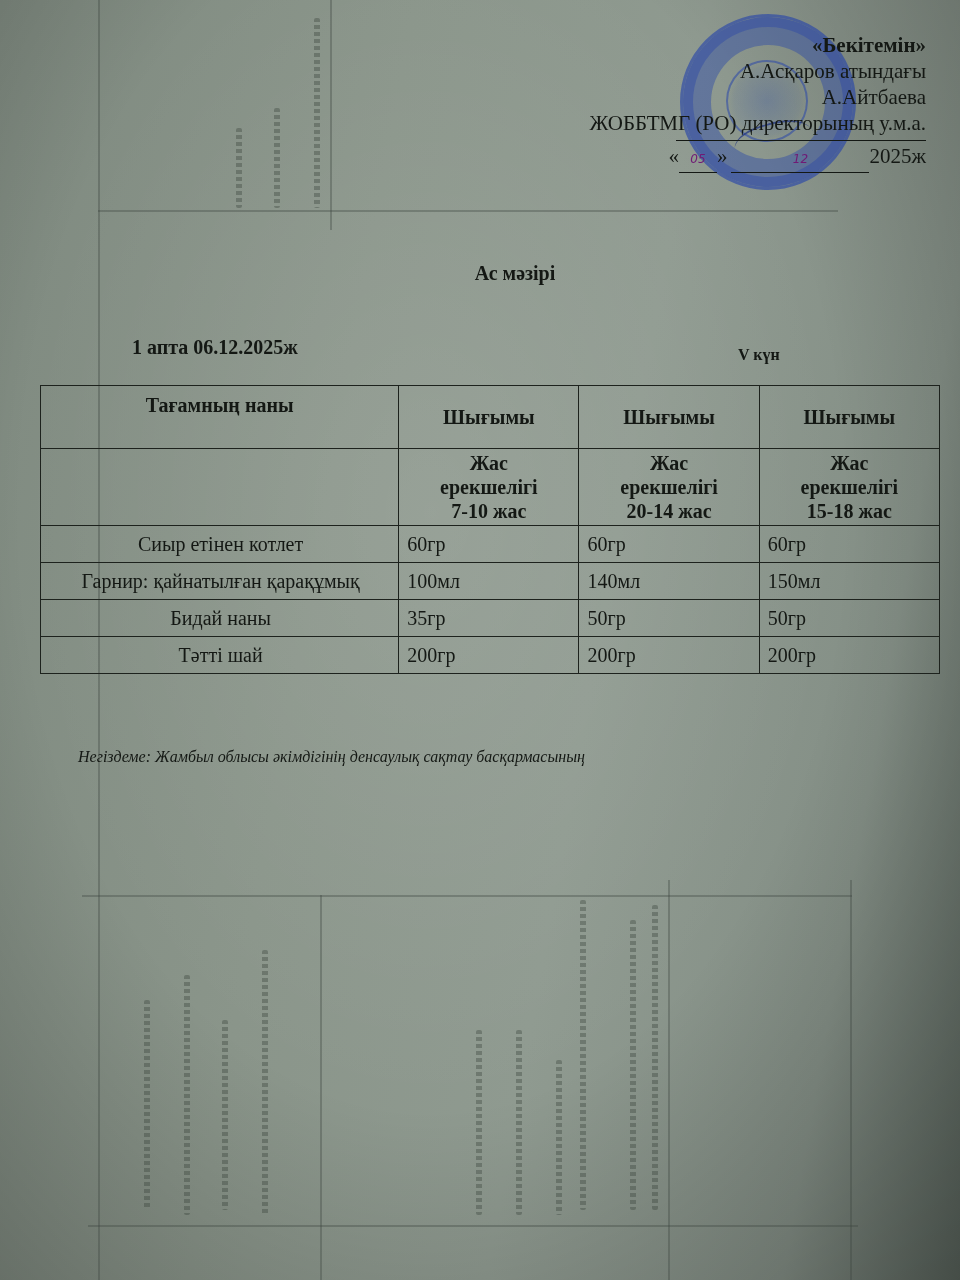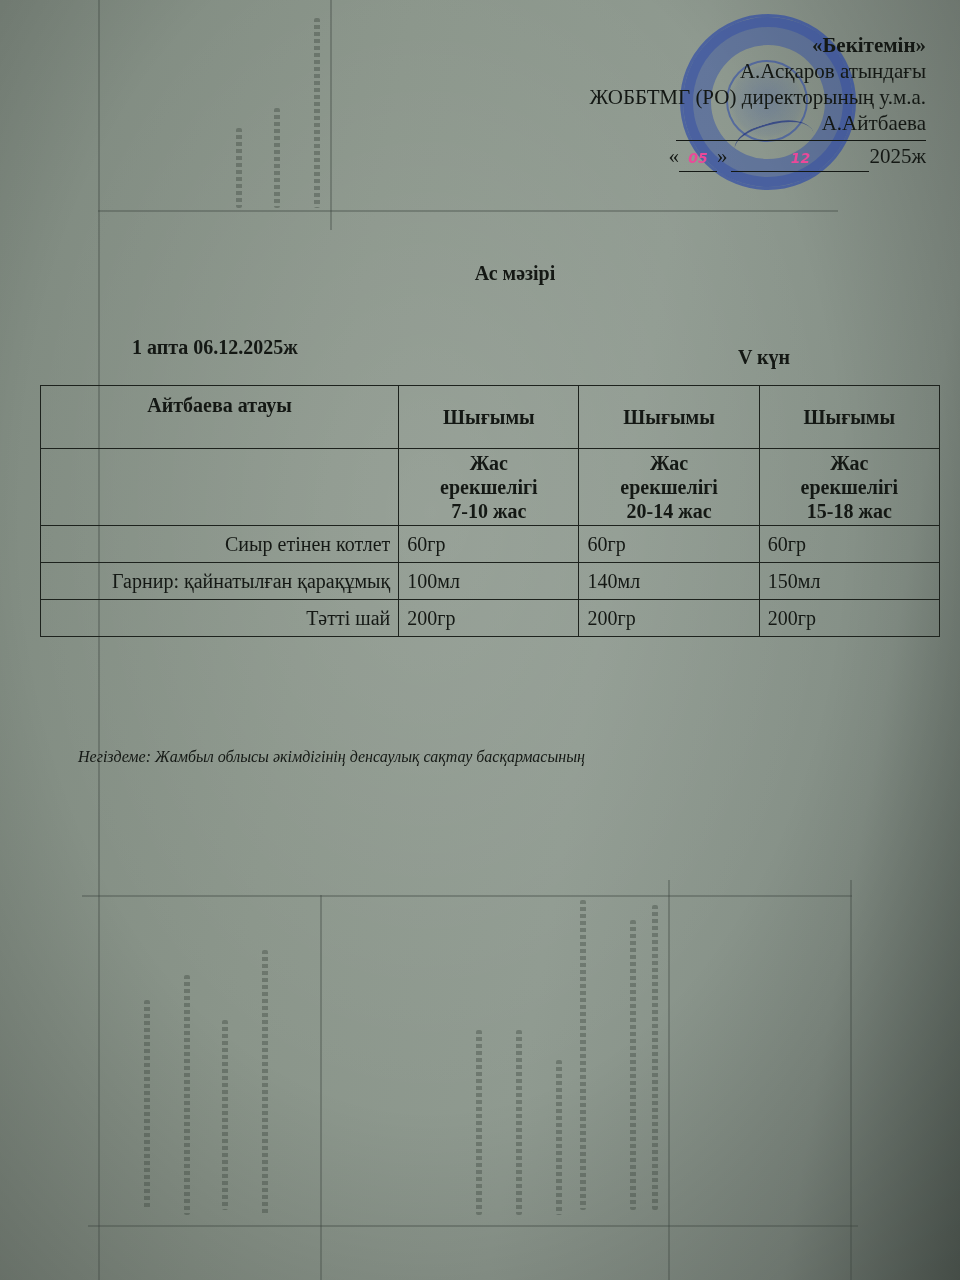--- a/index.html
+++ b/index.html
@@ -96,8 +96,8 @@
 <div class="approve">
   <div class="title">«Бекітемін»</div>
   <div>А.Асқаров атындағы</div>
+  <div>А.Айтбаева</div>
   <div>ЖОББТМГ (РО) директорының у.м.а.</div>
-  <div>А.Айтбаева</div>
   <span class="sig-line"></span>
   <div class="date-line">
     <span>«</span>

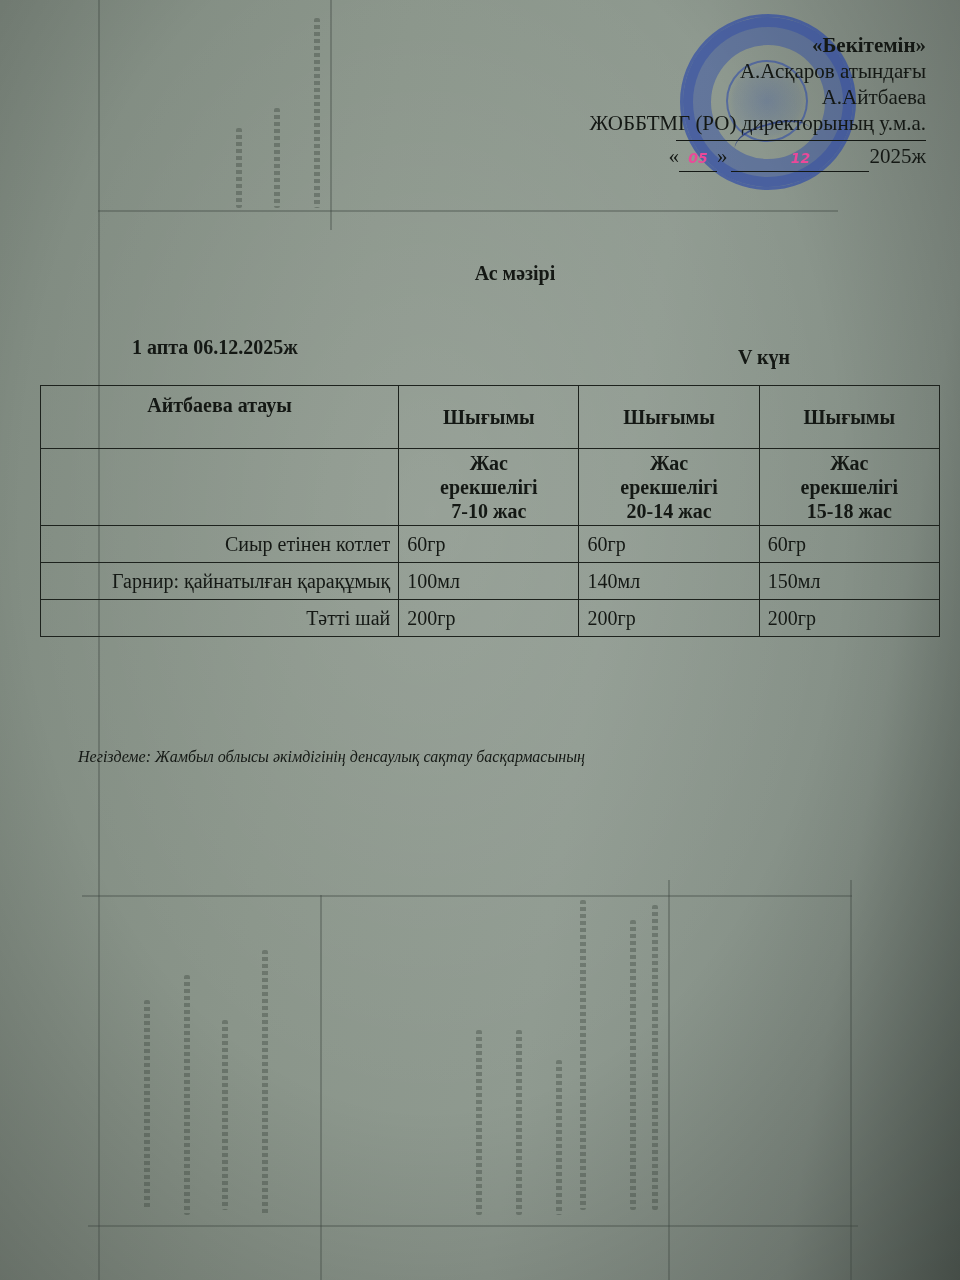--- a/index.html
+++ b/index.html
@@ -21,7 +21,7 @@
   .approve .date-line { display:flex; justify-content:flex-end; align-items:baseline; gap:0; }
   .approve .uline { display:inline-block; border-bottom:1.5px solid #141814; }
   .approve .sig-line { display:block; margin-left:auto; width:250px; border-bottom:1.5px solid #141814; height:4px; margin-bottom:2px; }
-  .hand { font-family:"DejaVu Sans", sans-serif; font-style:italic; color:#ec4899; font-size:14px;font-weight:bold; }
+  .hand { font-family:"DejaVu Sans", sans-serif; font-style:italic; color:#701a75; font-size:12px; }
 
   .stamp {
     position:absolute; left:680px; top:14px; width:170px; height:170px; border-radius:50%;

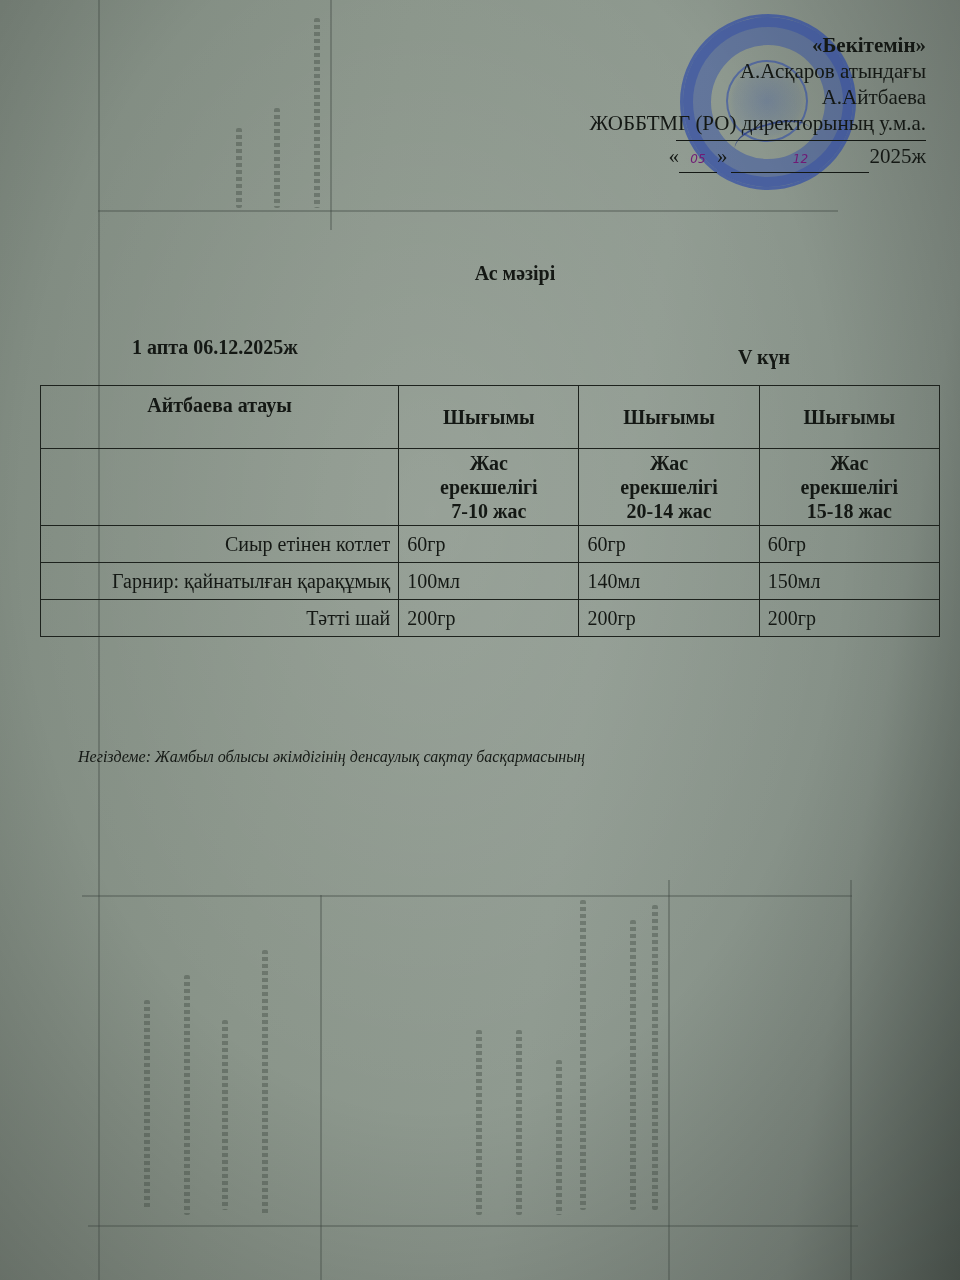--- a/index.html
+++ b/index.html
@@ -42,7 +42,7 @@
 
   .doc-title { position:absolute; left:0; width:1030px; top:262px; text-align:center; font-weight:bold; font-size:20px; }
   .week { position:absolute; left:132px; top:336px; font-weight:bold; font-size:20px; }
-  .day { position:absolute; left:738px; top:346px; font-weight:bold; font-size:20px; }
+  .day { position:absolute; left:738px; top:346px; font-weight:bold; font-size:16px; }
 
   table.menu {
     position:absolute; left:40px; top:385px; width:900px;

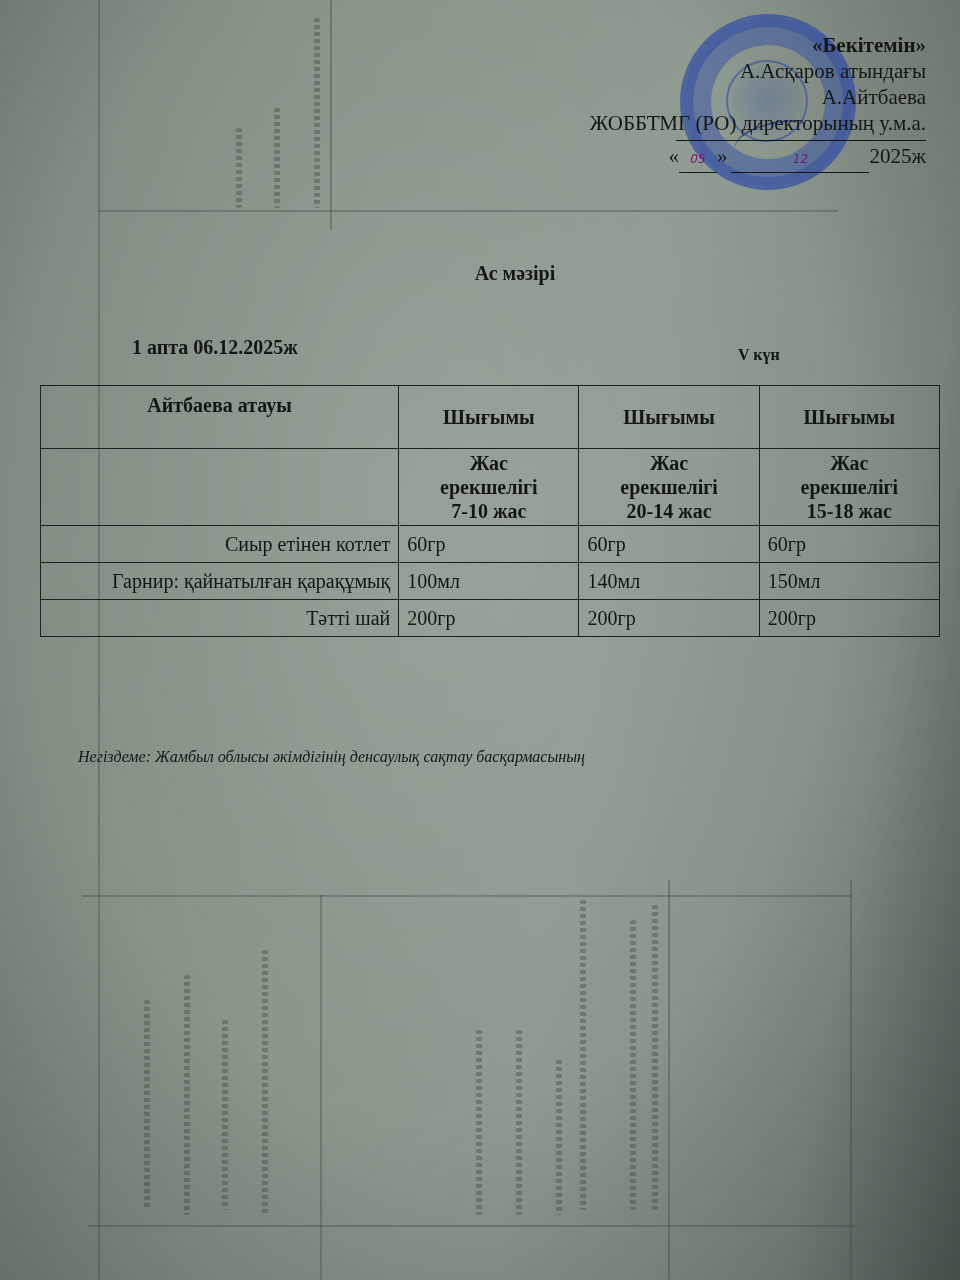--- a/index.html
+++ b/index.html
@@ -115,7 +115,7 @@
 <table class="menu">
   <tbody>
       <tr class="h1">
-    <td class="c0">Айтбаева атауы</td>
+    <td class="c0">Тағамның наны</td>
     <td class="c1">Шығымы</td>
     <td class="c2">Шығымы</td>
     <td class="c3">Шығымы</td>

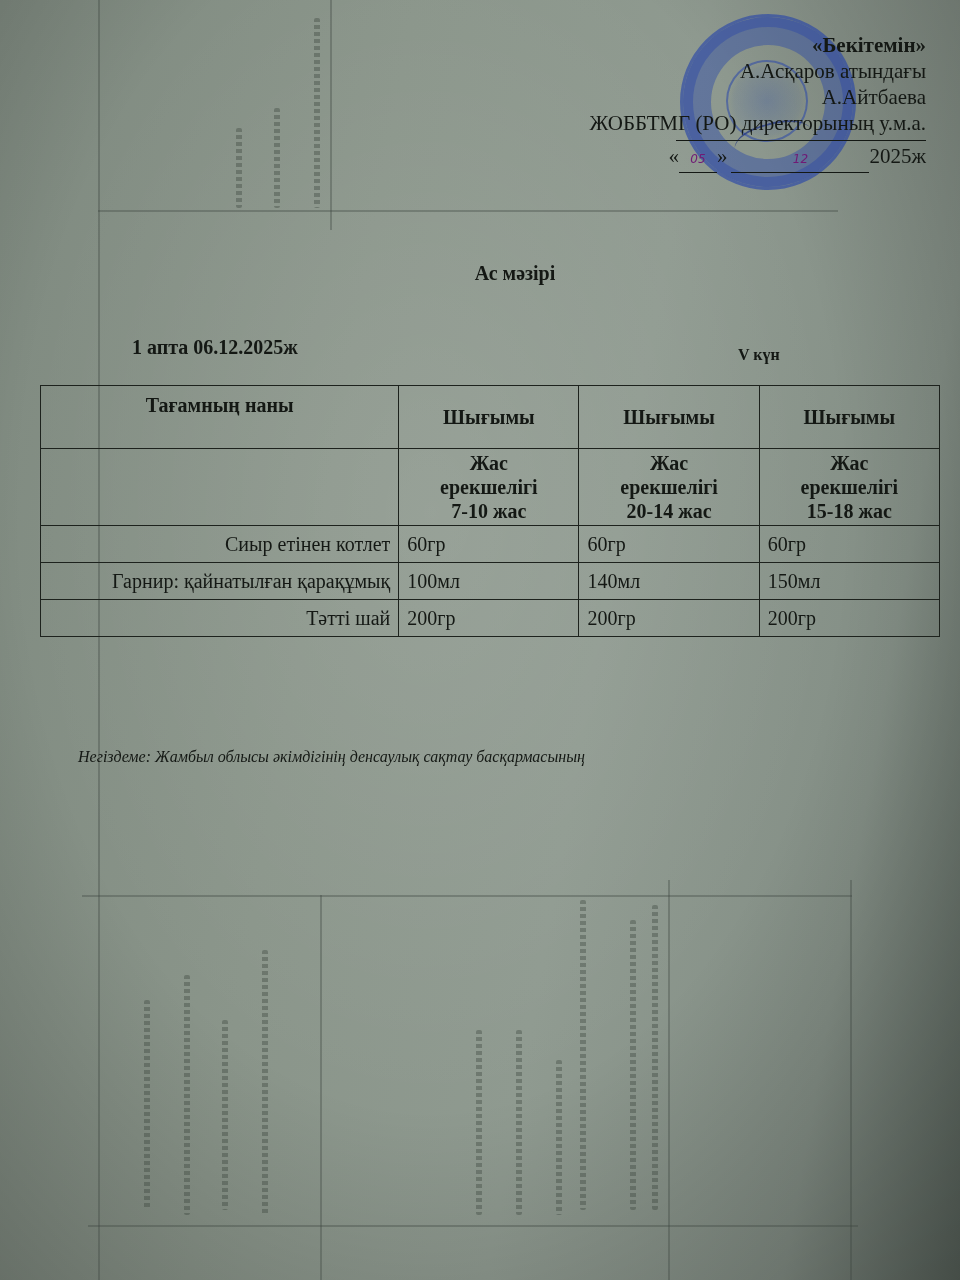--- a/index.html
+++ b/index.html
@@ -53,7 +53,7 @@
   .h1 td:first-child { vertical-align:top; padding-top:8px; }
   .h2 td { height:76px; font-weight:bold; text-align:center; line-height:24px; vertical-align:middle; }
   .row td { height:36px; vertical-align:middle; }
-  .row td.name { text-align:right; padding-left:10px;margin-left:18px; }
+  .row td.name { text-align:center; padding-left:10px;margin-left:18px; }
   .row td.val { text-align:left; }
   .c0 { width:365px; } .c1 { width:170px; } .c2 { width:170px; } .c3 { width:170px; }
 

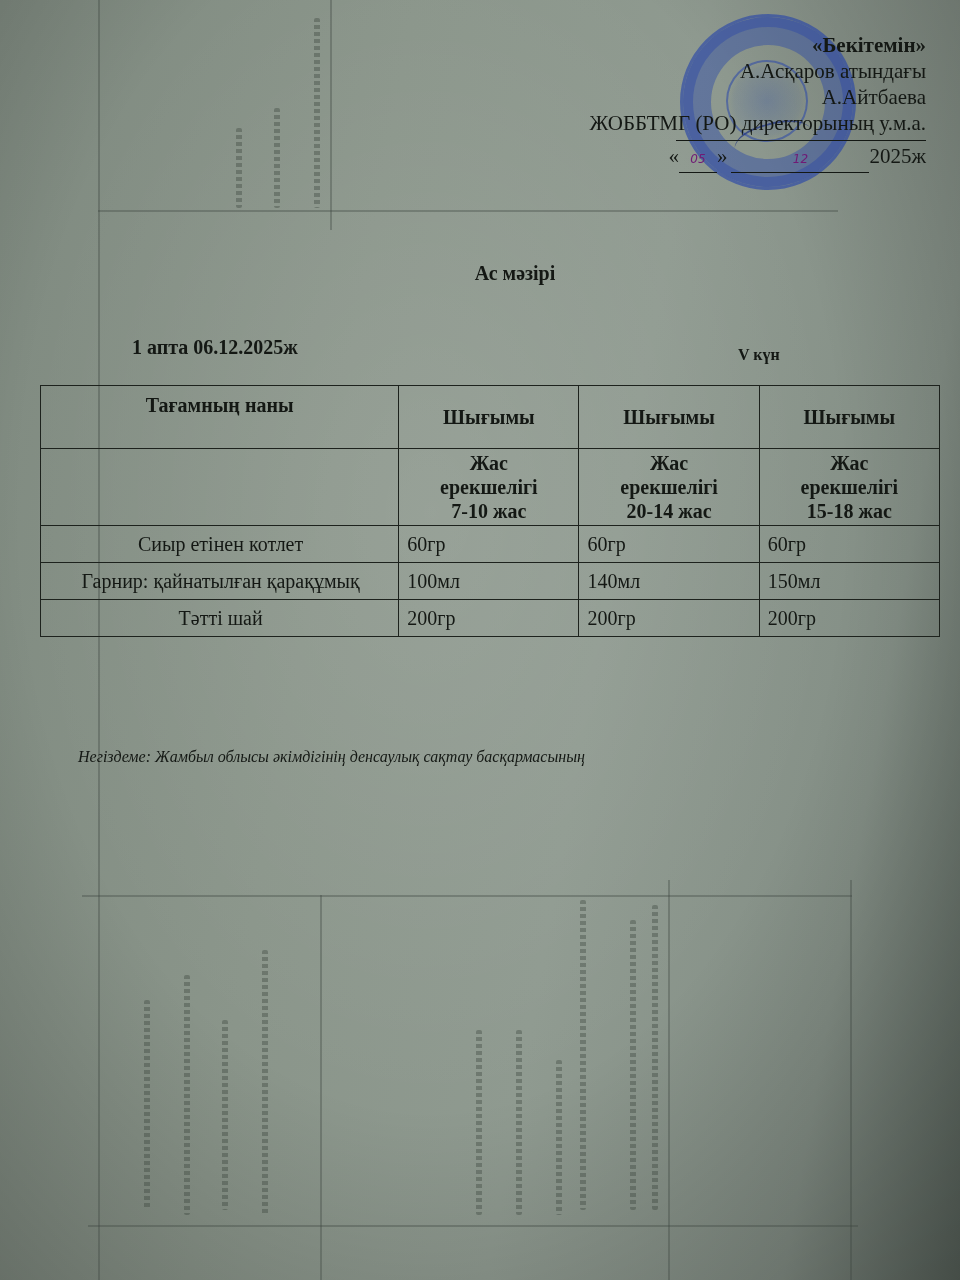--- a/index.html
+++ b/index.html
@@ -151,6 +151,12 @@
     <td class="val">150мл</td>
   </tr>
   <tr class="row">
+    <td class="name">Бидай наны</td>
+    <td class="val">35гр</td>
+    <td class="val">50гр</td>
+    <td class="val">50гр</td>
+  </tr>
+  <tr class="row">
     <td class="name">Тәтті шай</td>
     <td class="val">200гр</td>
     <td class="val">200гр</td>

